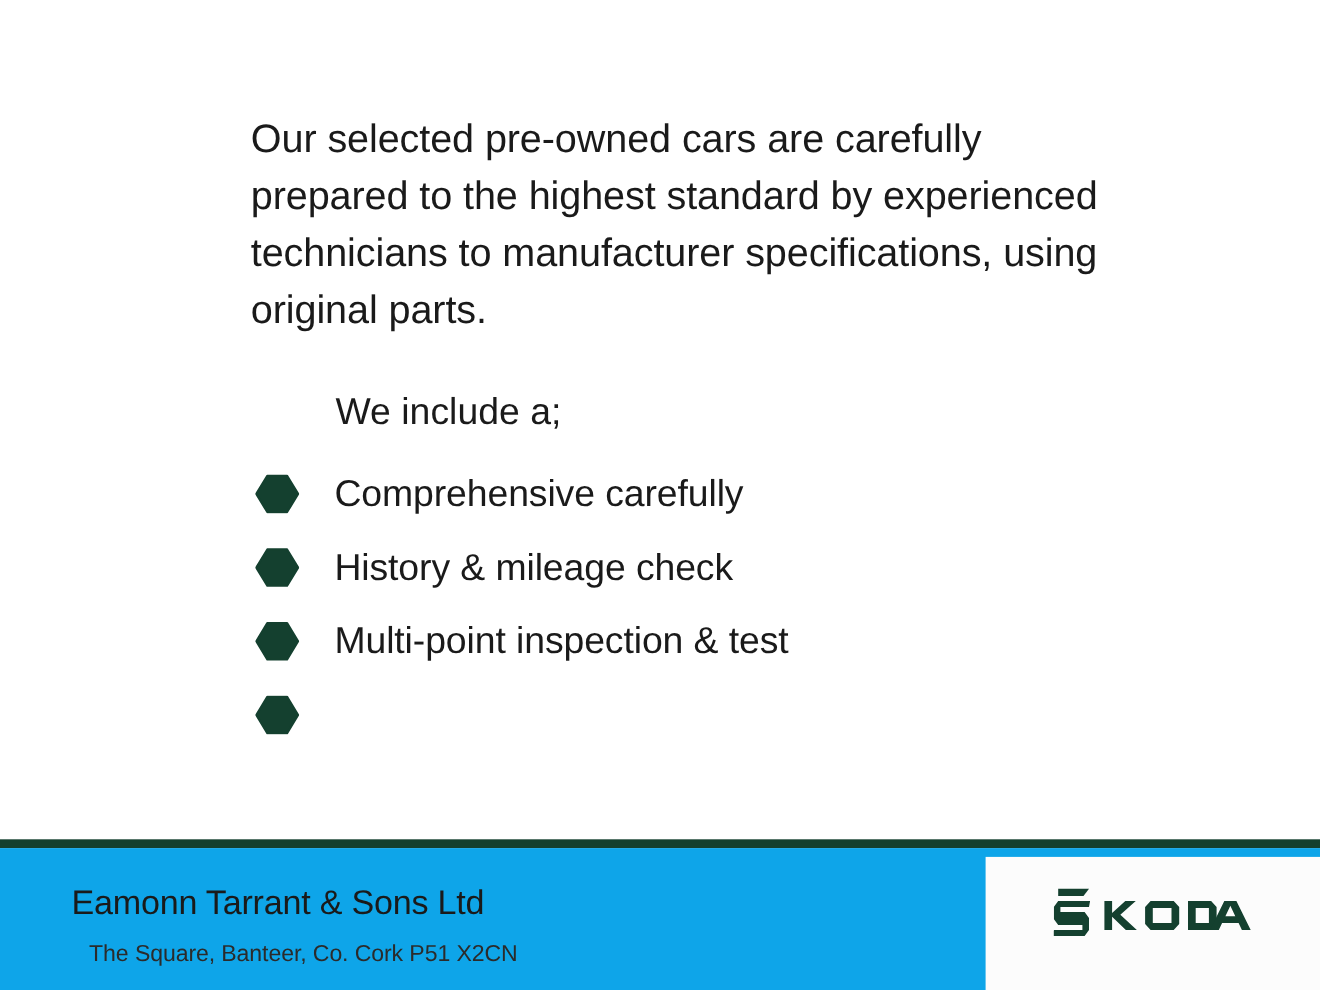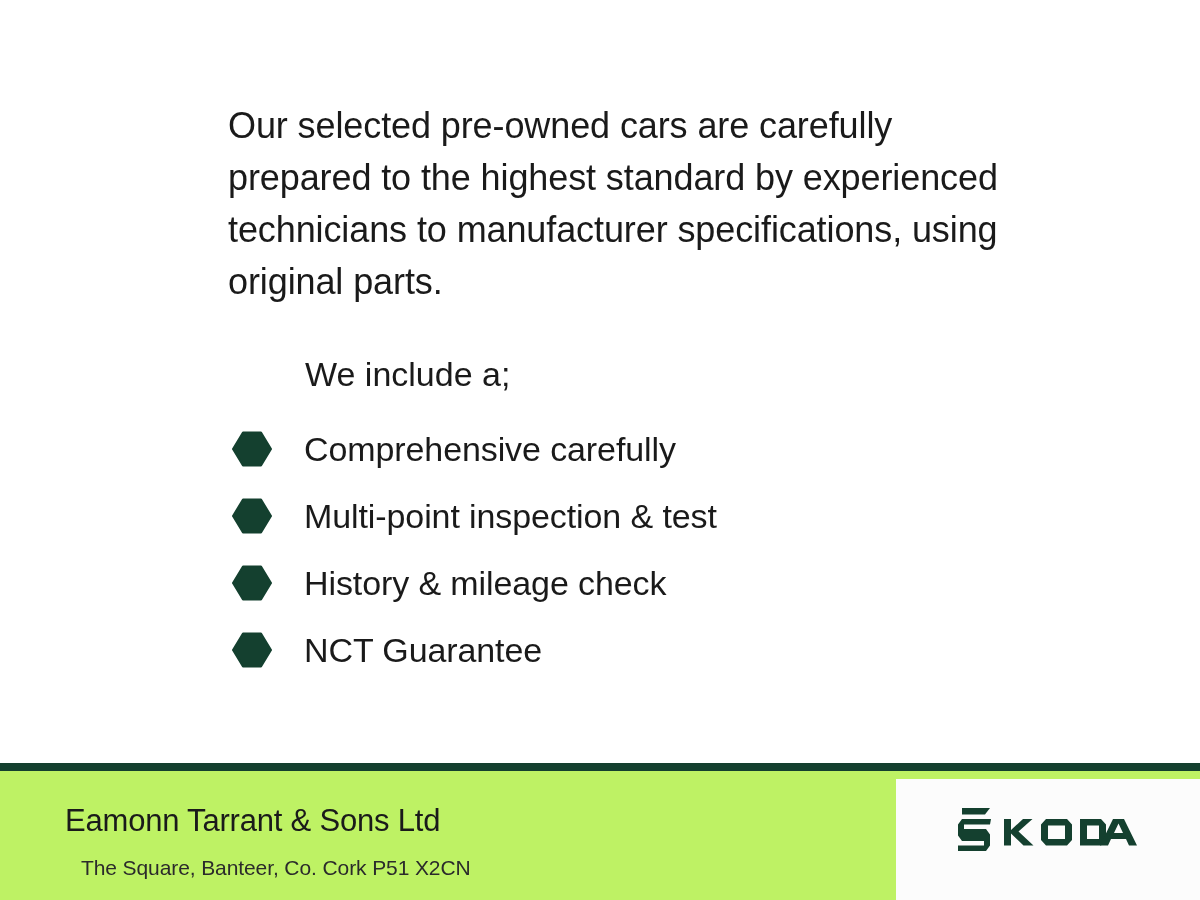--- a/index.html
+++ b/index.html
@@ -196,16 +196,16 @@
             <path d="M11 1.5 L29 1.5 L39 18 L29 34.5 L11 34.5 L1 18 Z" fill="#14402f" stroke="#14402f" stroke-width="2" stroke-linejoin="round"></path>
           </svg>
         </span>
+        <span class="bullet-label">History &amp; mileage check</span>
+      </li>
+
+      <li class="bullet-item">
+        <span class="hex-icon">
+          <svg viewBox="0 0 40 36" xmlns="http://www.w3.org/2000/svg" aria-hidden="true">
+            <path d="M11 1.5 L29 1.5 L39 18 L29 34.5 L11 34.5 L1 18 Z" fill="#14402f" stroke="#14402f" stroke-width="2" stroke-linejoin="round"></path>
+          </svg>
+        </span>
         <span class="bullet-label">Multi-point inspection &amp; test</span>
-      </li>
-
-      <li class="bullet-item">
-        <span class="hex-icon">
-          <svg viewBox="0 0 40 36" xmlns="http://www.w3.org/2000/svg" aria-hidden="true">
-            <path d="M11 1.5 L29 1.5 L39 18 L29 34.5 L11 34.5 L1 18 Z" fill="#14402f" stroke="#14402f" stroke-width="2" stroke-linejoin="round"></path>
-          </svg>
-        </span>
-        <span class="bullet-label">History &amp; mileage check</span>
       </li>
 
       <li class="bullet-item">

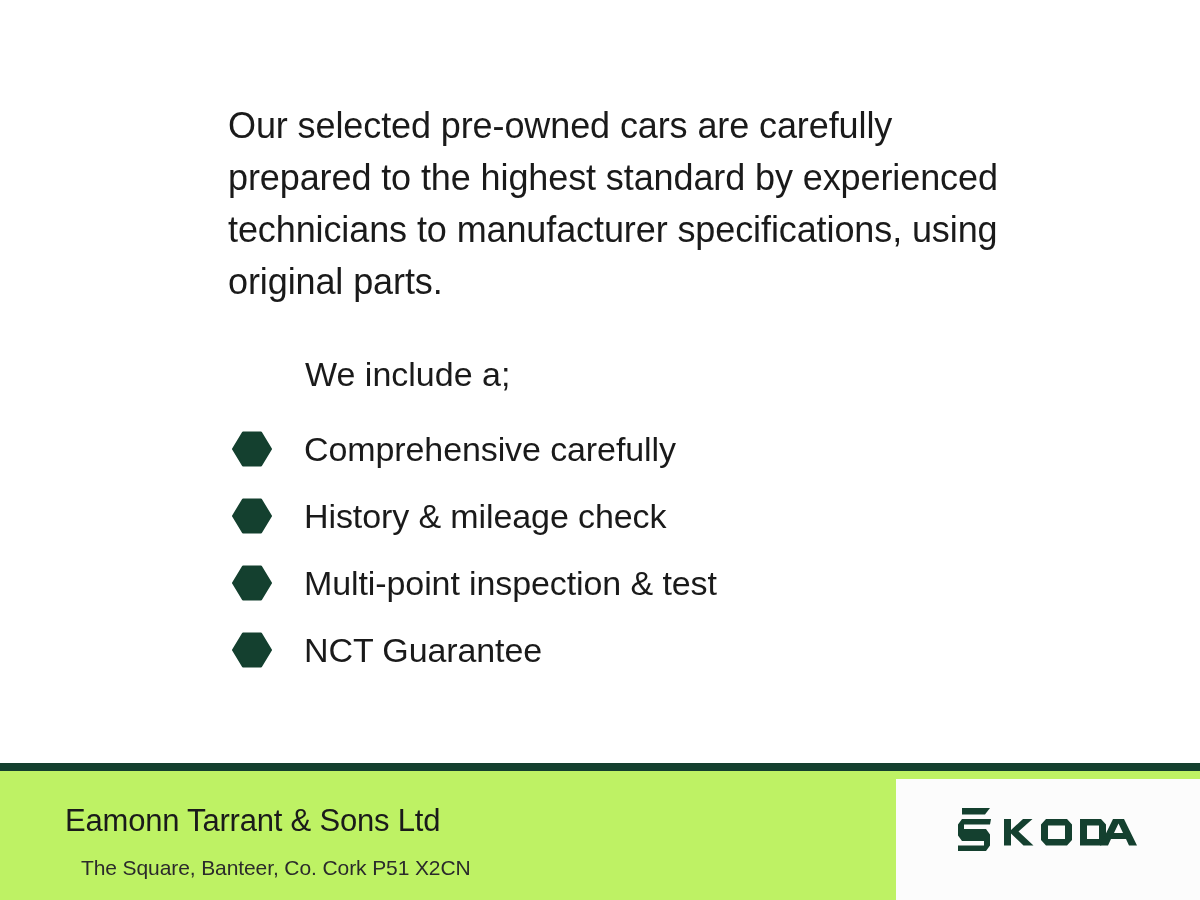--- a/index.html
+++ b/index.html
@@ -214,7 +214,6 @@
             <path d="M11 1.5 L29 1.5 L39 18 L29 34.5 L11 34.5 L1 18 Z" fill="#14402f" stroke="#14402f" stroke-width="2" stroke-linejoin="round"></path>
           </svg>
         </span>
-        <span class="bullet-label">NCT Guarantee</span>
       </li>
 
     </ul>

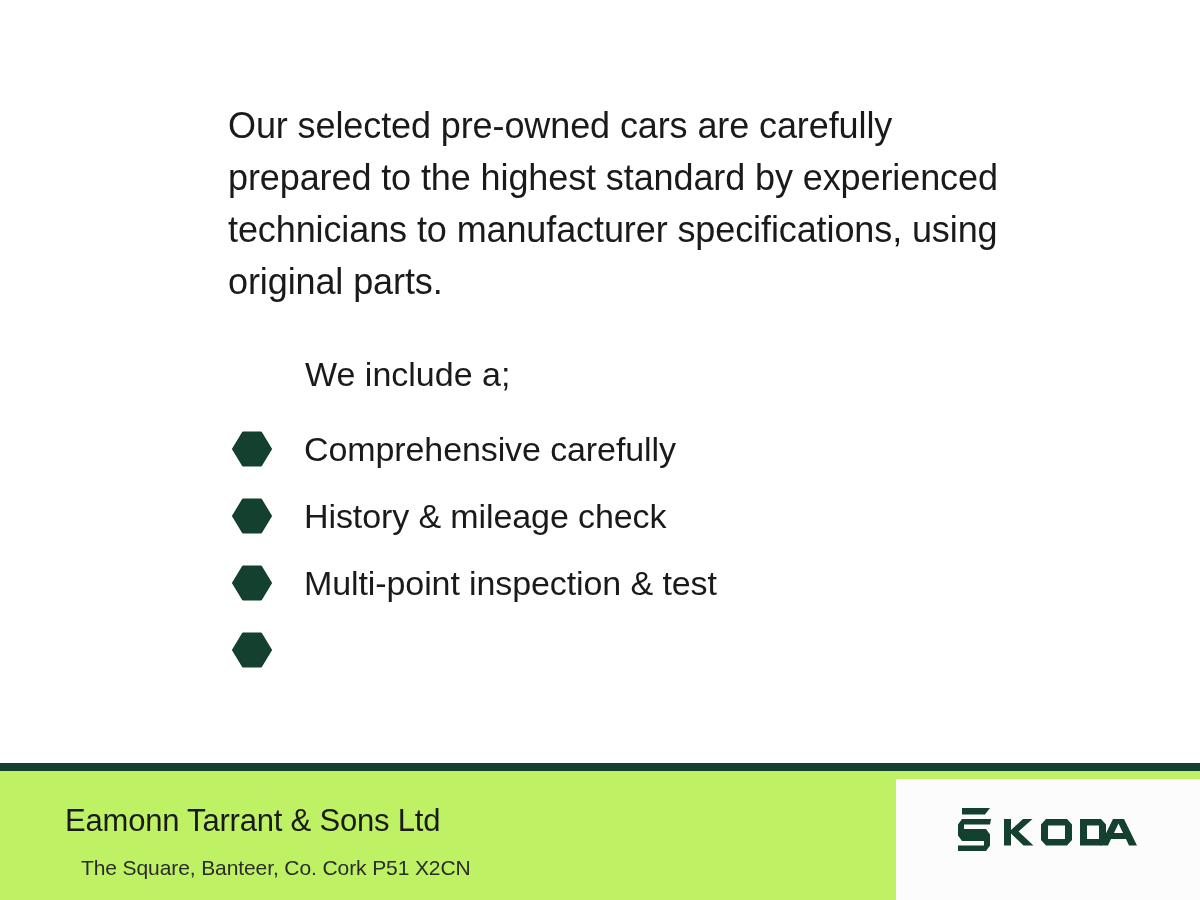--- a/index.html
+++ b/index.html
@@ -117,7 +117,7 @@
     top: 771px;
     width: 1200px;
     height: 129px;
-    background: #bef264;
+    background: #0ea5e9;
   }
 
   .footer-logo-plate {

